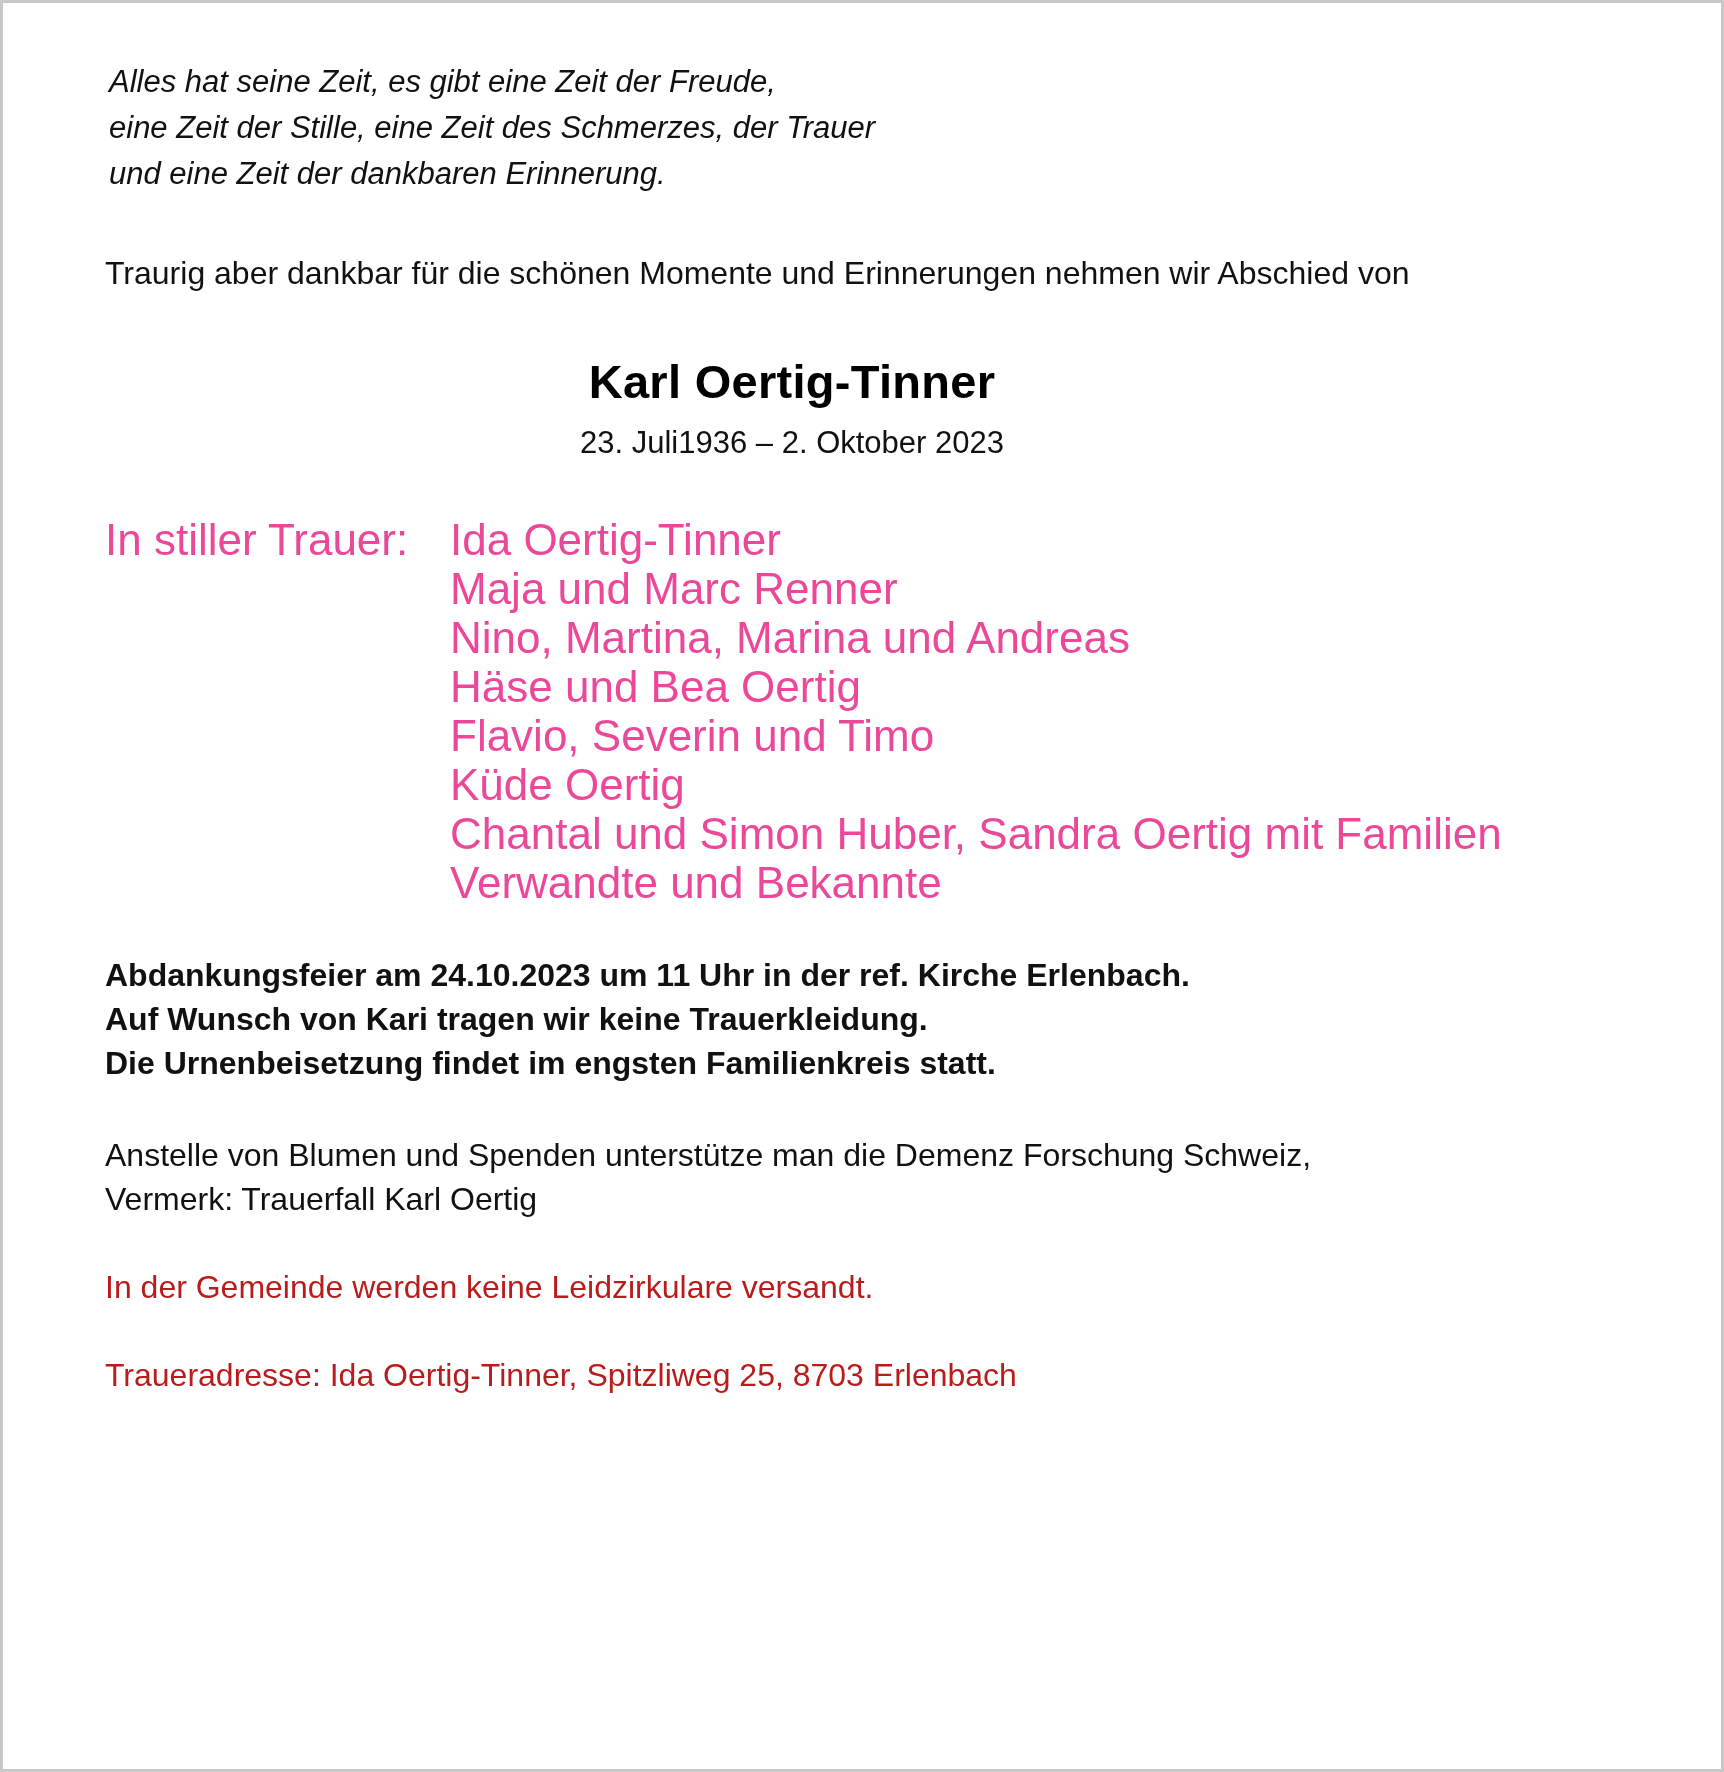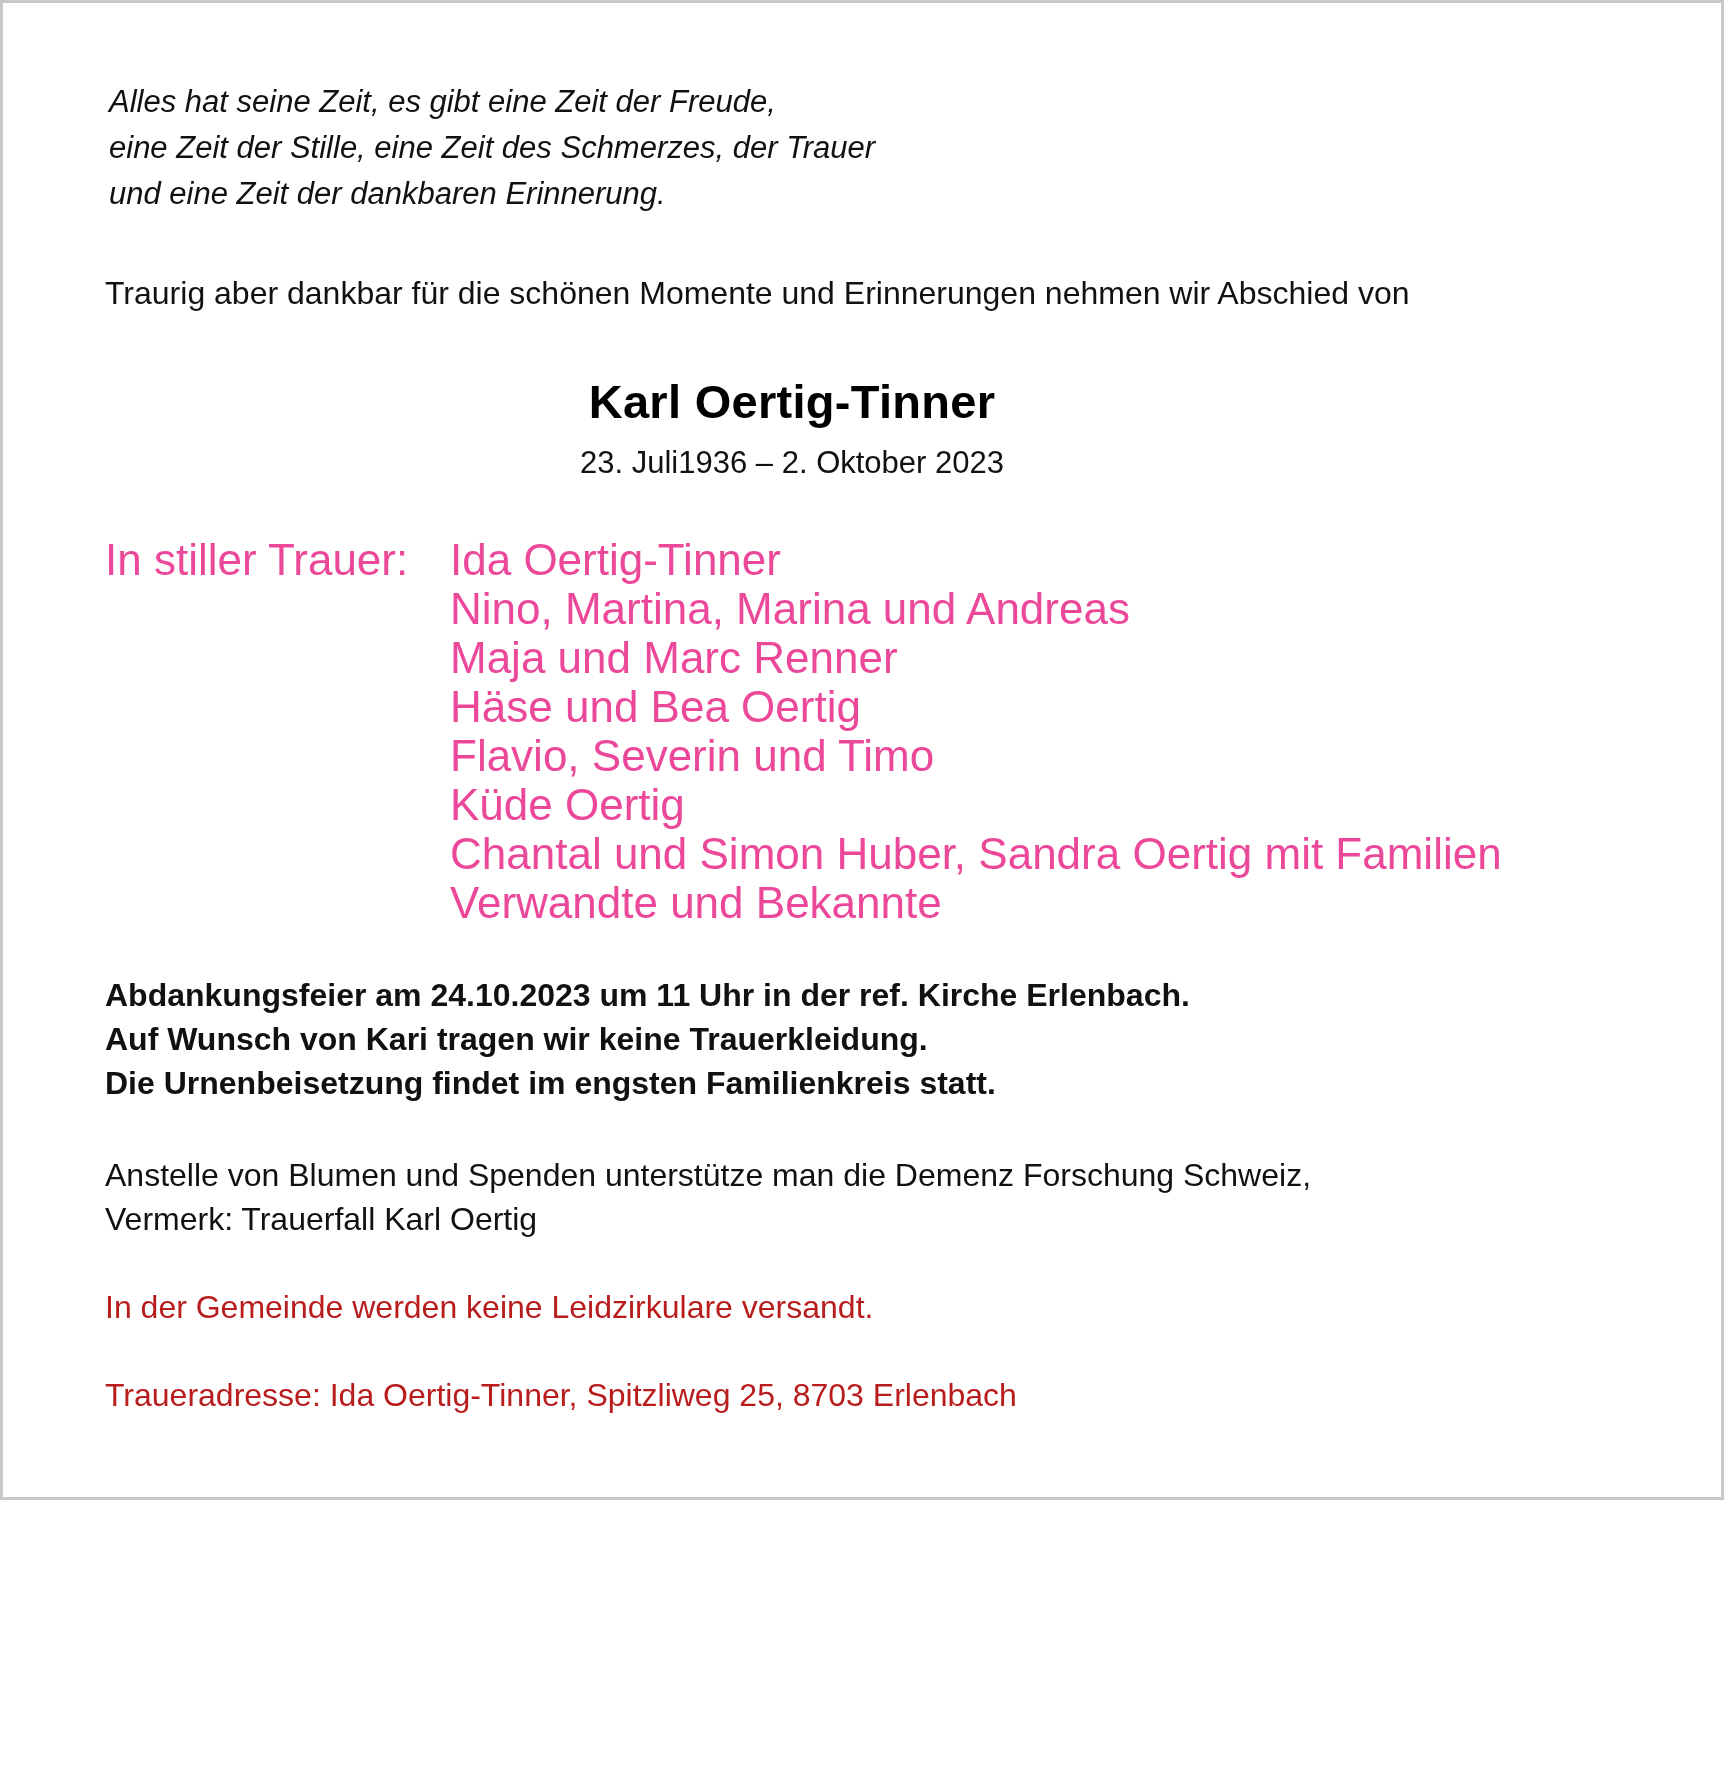--- a/index.html
+++ b/index.html
@@ -17,10 +17,10 @@
     position: relative;
     box-sizing: border-box;
     width: 1724px;
-    height: 1500px;
+    height: 1772px;
     background: #ffffff;
     border: 3px solid #c8c8c8;
-    padding: 76px 100px 40px 100px;
+    padding: 56px 100px 40px 100px;
   }
   .quote {
     font-style: italic;

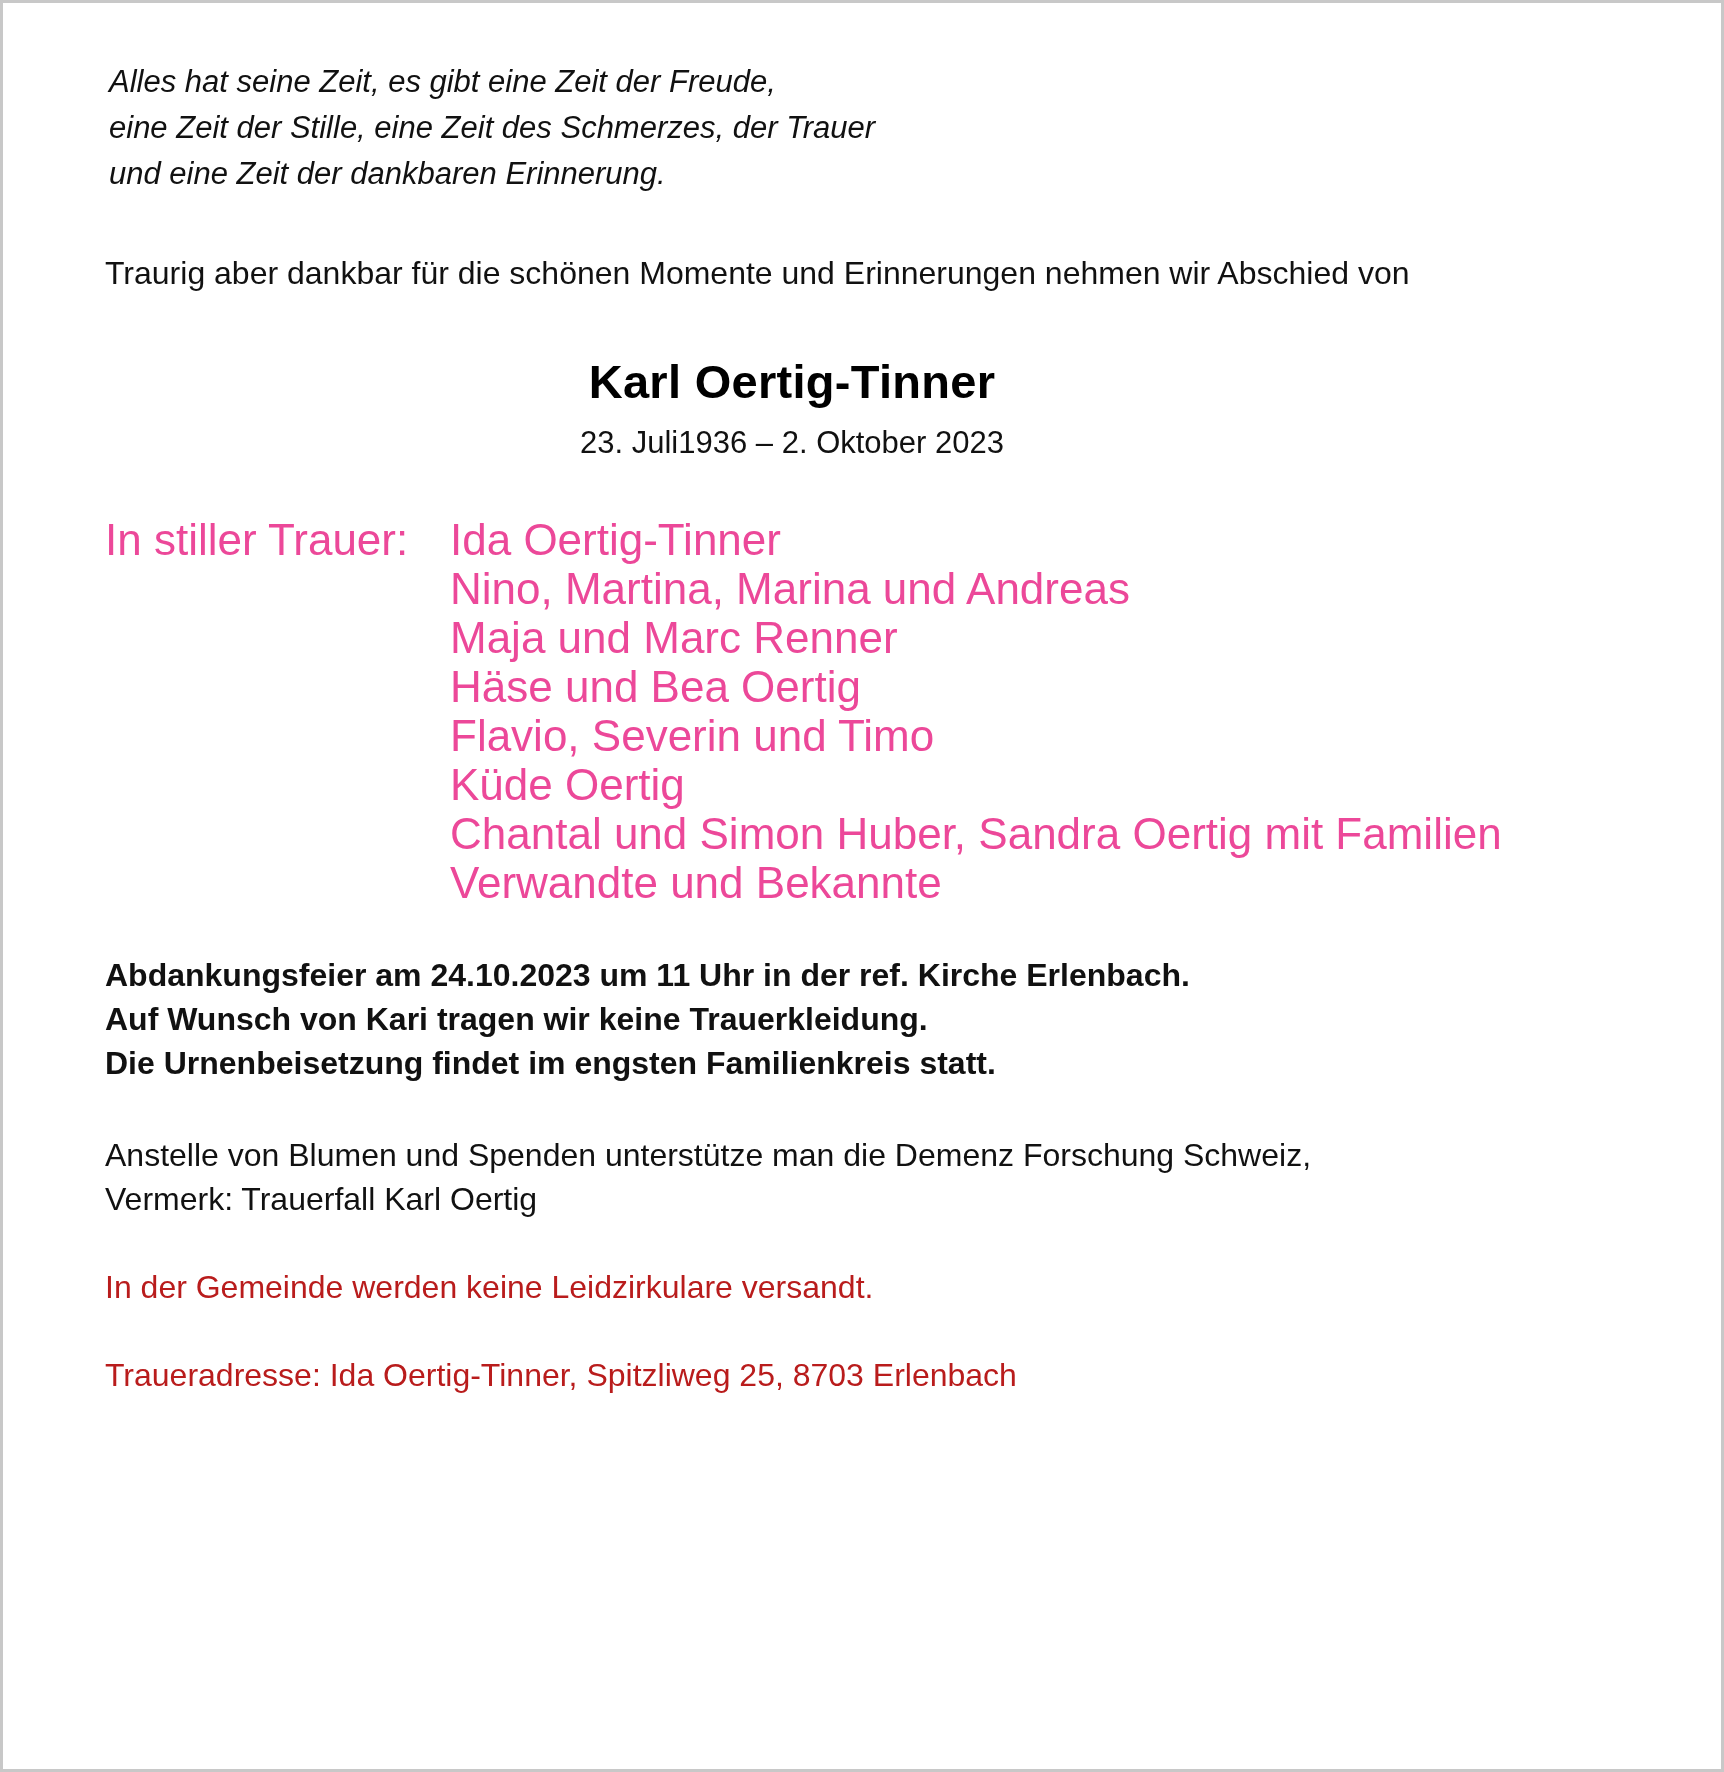--- a/index.html
+++ b/index.html
@@ -125,8 +125,8 @@
     <div class="mourners-label">In stiller Trauer:</div>
     <div class="mourners-names">
       <div>Ida Oertig-Tinner</div>
+      <div>Maja und Marc Renner</div>
       <div>Nino, Martina, Marina und Andreas</div>
-      <div>Maja und Marc Renner</div>
       <div>Häse und Bea Oertig</div>
       <div>Flavio, Severin und Timo</div>
       <div>Küde Oertig</div>

